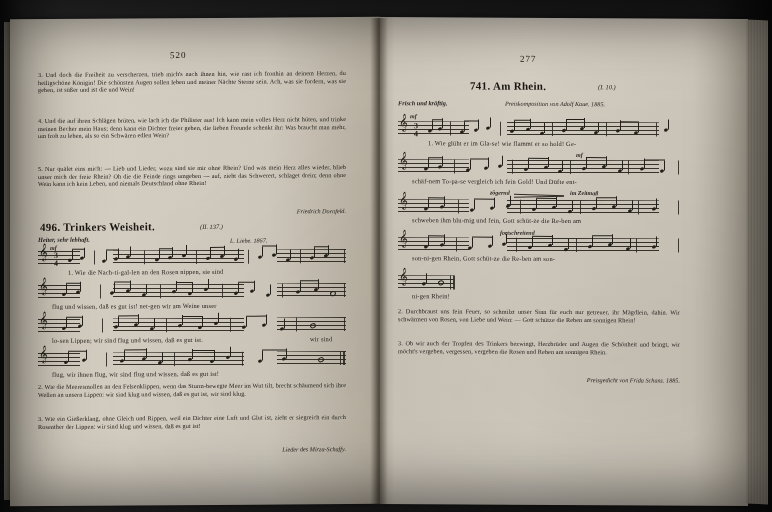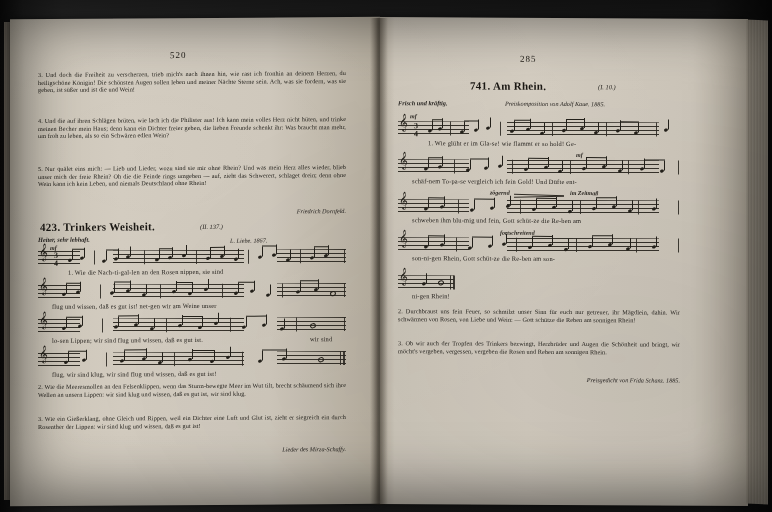--- a/index.html
+++ b/index.html
@@ -436,7 +436,7 @@
     <div class="page page-right">
       <div class="content">
 
-        <div class="pagenum" style="left:140px; top:36px;">285</div>
+        <div class="pagenum" style="left:140px; top:36px;">277</div>
 
         <div class="hymn-title" style="left:90px; top:62px;">741. Am Rhein.</div>
         <div class="hymn-sub" style="left:218px; top:65px;">(I. 10.)</div>

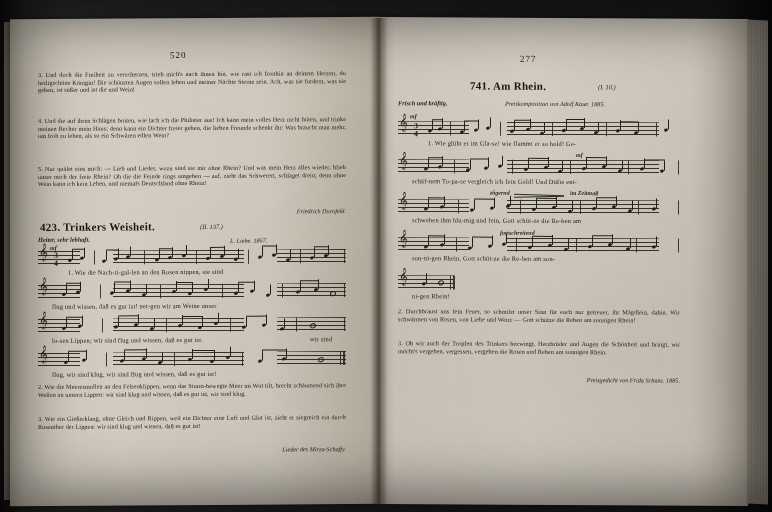--- a/index.html
+++ b/index.html
@@ -258,7 +258,7 @@
 
         <div class="credit" style="left:160px; top:190px; width:176px;">Friedrich Dornfeld.</div>
 
-        <div class="hymn-title" style="left:30px; top:202px;">423. Trinkers Weisheit.</div>
+        <div class="hymn-title" style="left:30px; top:202px;">496. Trinkers Weisheit.</div>
         <div class="hymn-sub" style="left:190px; top:205px;">(II. 137.)</div>
 
         <div class="tempo" style="left:28px; top:217px;">Heiter, sehr lebhaft.</div>

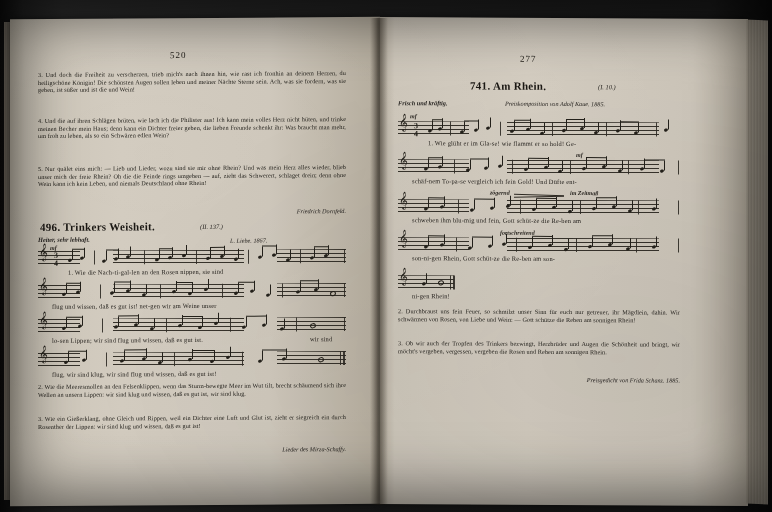--- a/index.html
+++ b/index.html
@@ -425,7 +425,7 @@
         <div class="stem" style="left:276px; top:331px;"></div>
         <div class="beam" style="left:252px; top:332px; width:25px;"></div>
         <div class="note hollow" style="left:308px; top:340px;"></div>
-        <div class="lyric" style="left:42px; top:352px;">flug, wir sind klug, wir sind flug und wissen, daß es gut ist!</div>
+        <div class="lyric" style="left:42px; top:352px;">flug, wir ihnen flug, wir sind flug und wissen, daß es gut ist!</div>
 
         <div class="prose" style="left:28px; top:364px; width:308px;">2. Wie die Meeresmollen an den Felsenklippen, wenn das Sturm-bewegte Meer im Wut tilt, brecht schäumend sich ihre Wellen an unsern Lippen: wir sind klug und wissen, daß es gut ist, wir sind klug.</div>
         <div class="prose" style="left:28px; top:396px; width:308px;">3. Wie ein Gießerklang, ohne Gleich und Rippen, weil ein Dichter eine Luft und Glut ist, zieht er siegreich ein durch Rosenther der Lippen: wir sind klug und wissen, daß es gut ist!</div>

